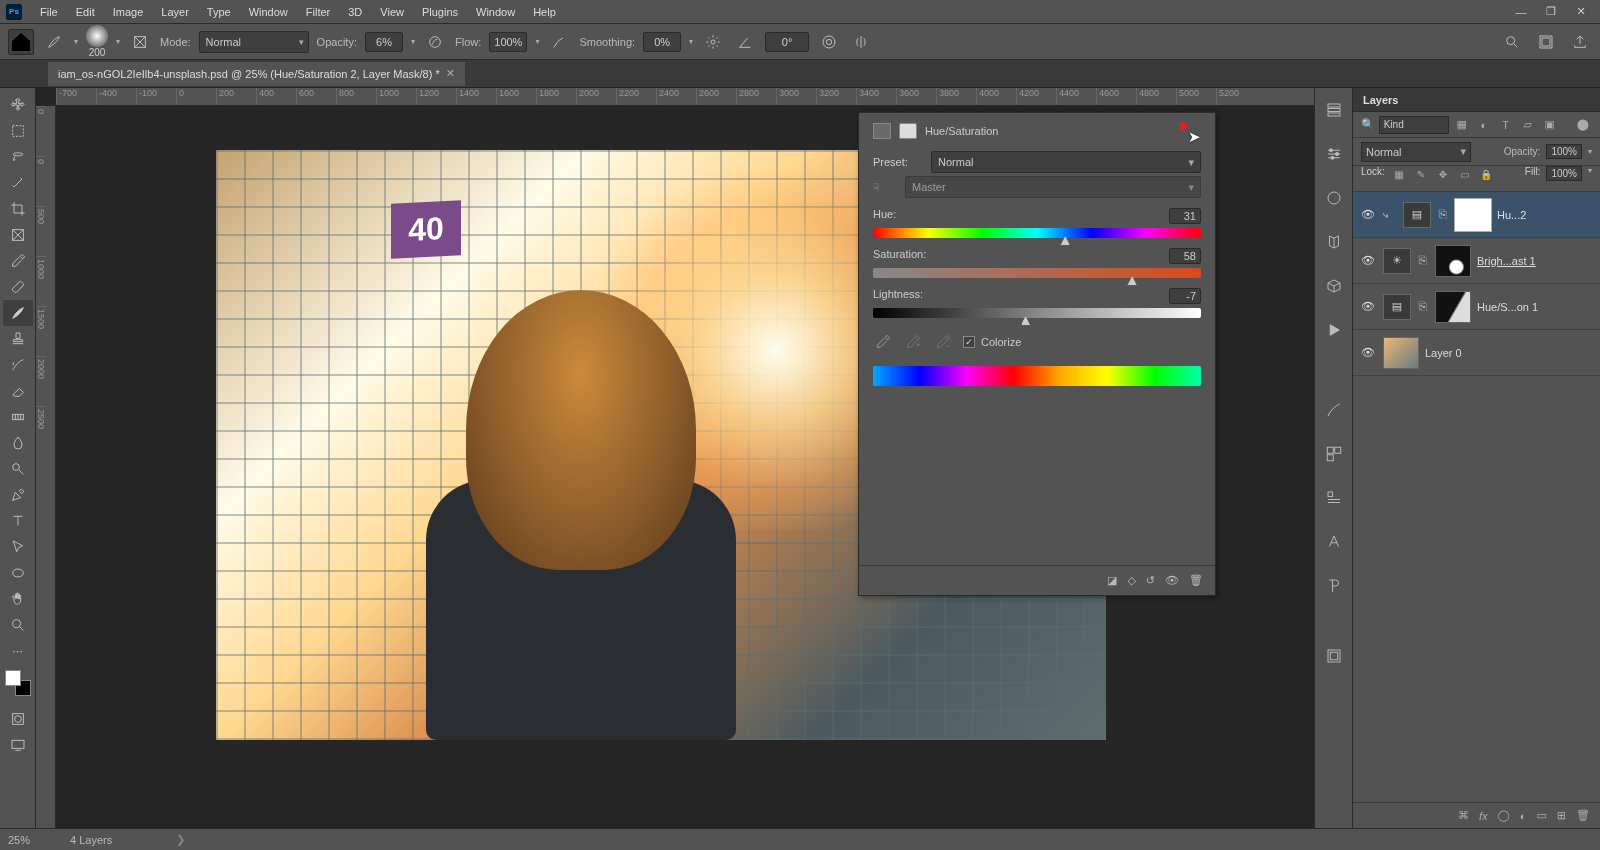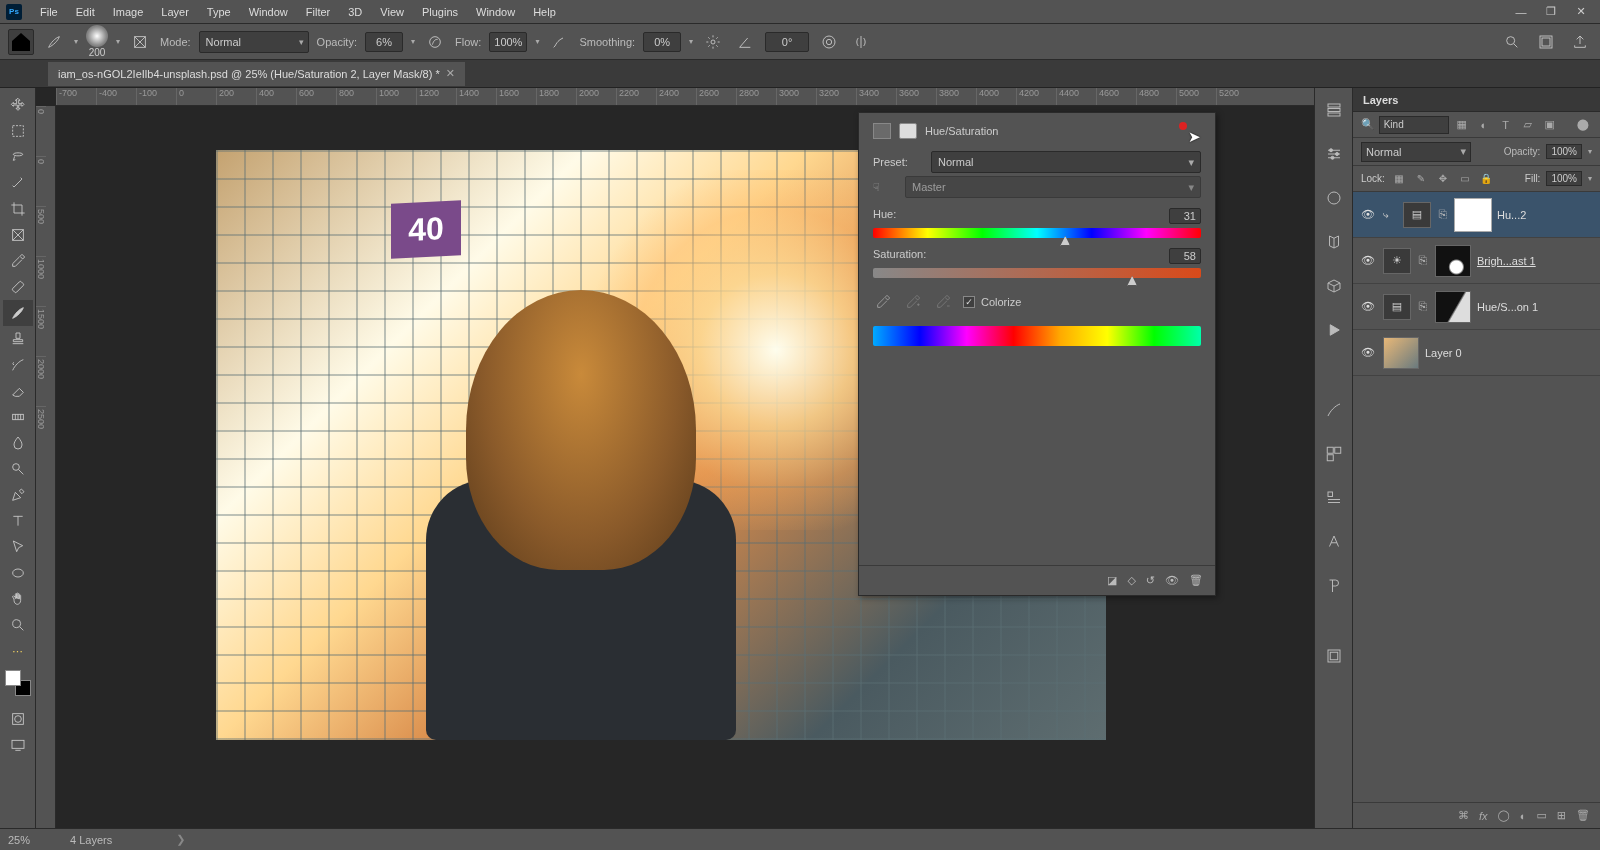--- a/index.html
+++ b/index.html
@@ -81,7 +81,7 @@
 .blend-drop::after{content:"▾";position:absolute;right:4px;color:#aaa}
 .opac-lbl{color:#bbb;margin-left:auto;font-size:10px}
 .opac-val{background:#3f3f3f;border:1px solid #2a2a2a;padding:1px 4px;font-size:10px}
-.lock-row{height:26px;display:flex;align-items:center;padding:0 8px;gap:6px;border-bottom:1px solid #3a3a3a;font-size:10px}
+.lock-row{height:26px;display:flex;align-items:flex-start;padding:0 8px;gap:6px;border-bottom:1px solid #3a3a3a;font-size:10px}
 .lock-ic{width:16px;height:16px;color:#aaa;display:flex;align-items:center;justify-content:center}
 .layer-list{flex:1;overflow:hidden}
 .layer{height:46px;display:flex;align-items:center;padding:0 6px;gap:6px;border-bottom:1px solid #424242}

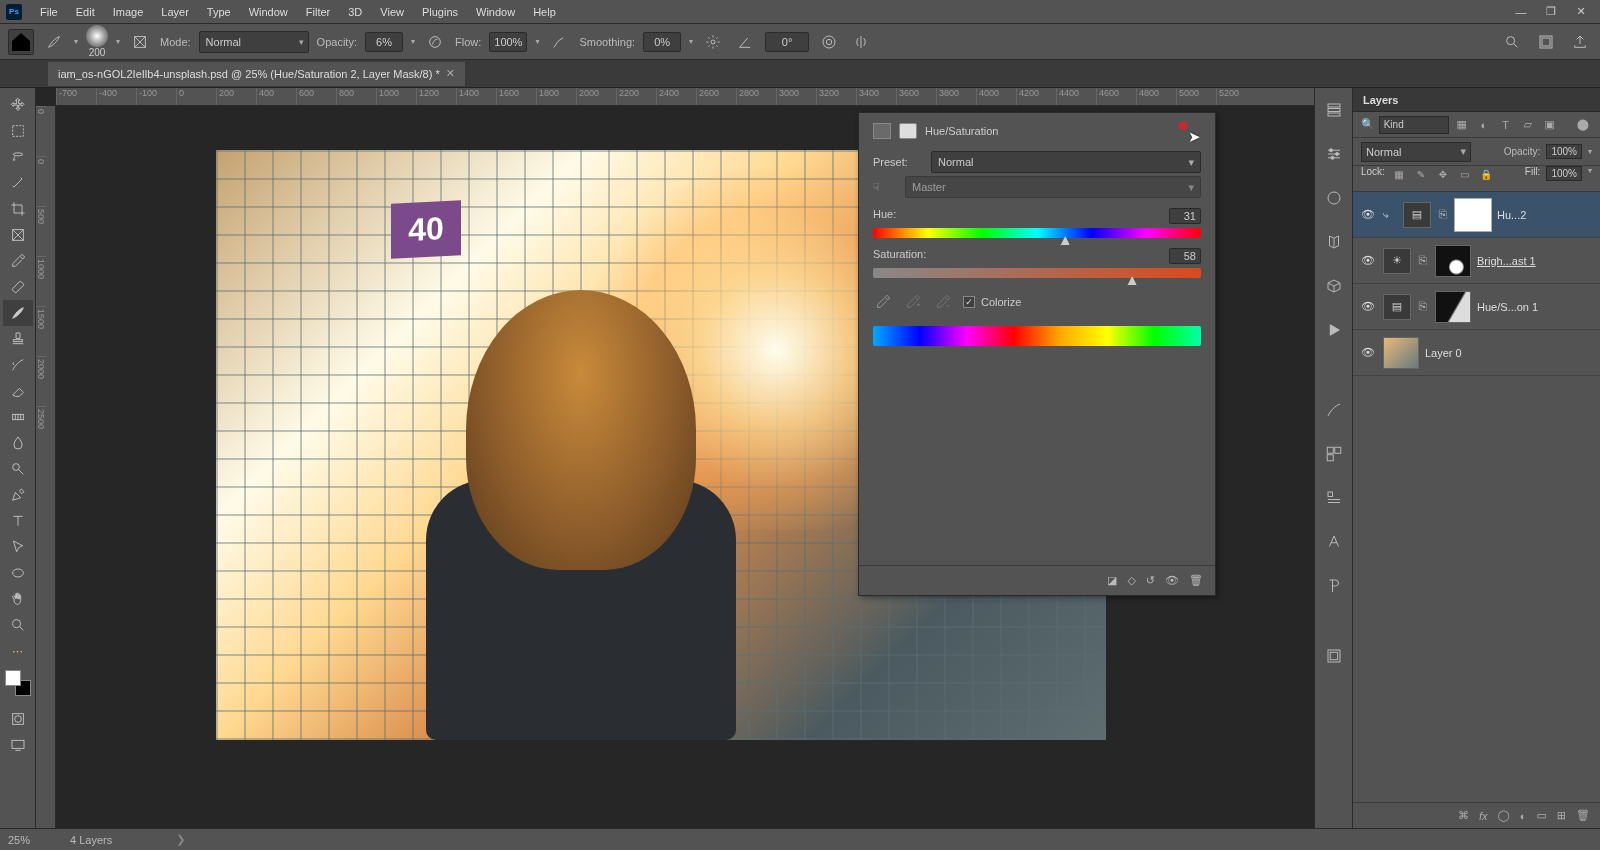--- a/index.html
+++ b/index.html
@@ -608,6 +608,15 @@
           <div class="thumb" id="thumb-sat" style="left: 79%;"></div>
         </div>
     </div>
+    <div class="slider-row">
+      <div class="head">
+          <span>Lightness:</span>
+          <span class="val">-7</span>
+        </div>
+      <div class="track light">
+          <div class="thumb" id="thumb-light" style="left: 46.5%;"></div>
+        </div>
+    </div>
     <div class="eyedrop-row">
       <div class="ed">
           <svg viewBox="0 0 24 24" style="width:16px;height:16px;stroke:#bbb;fill:none">

